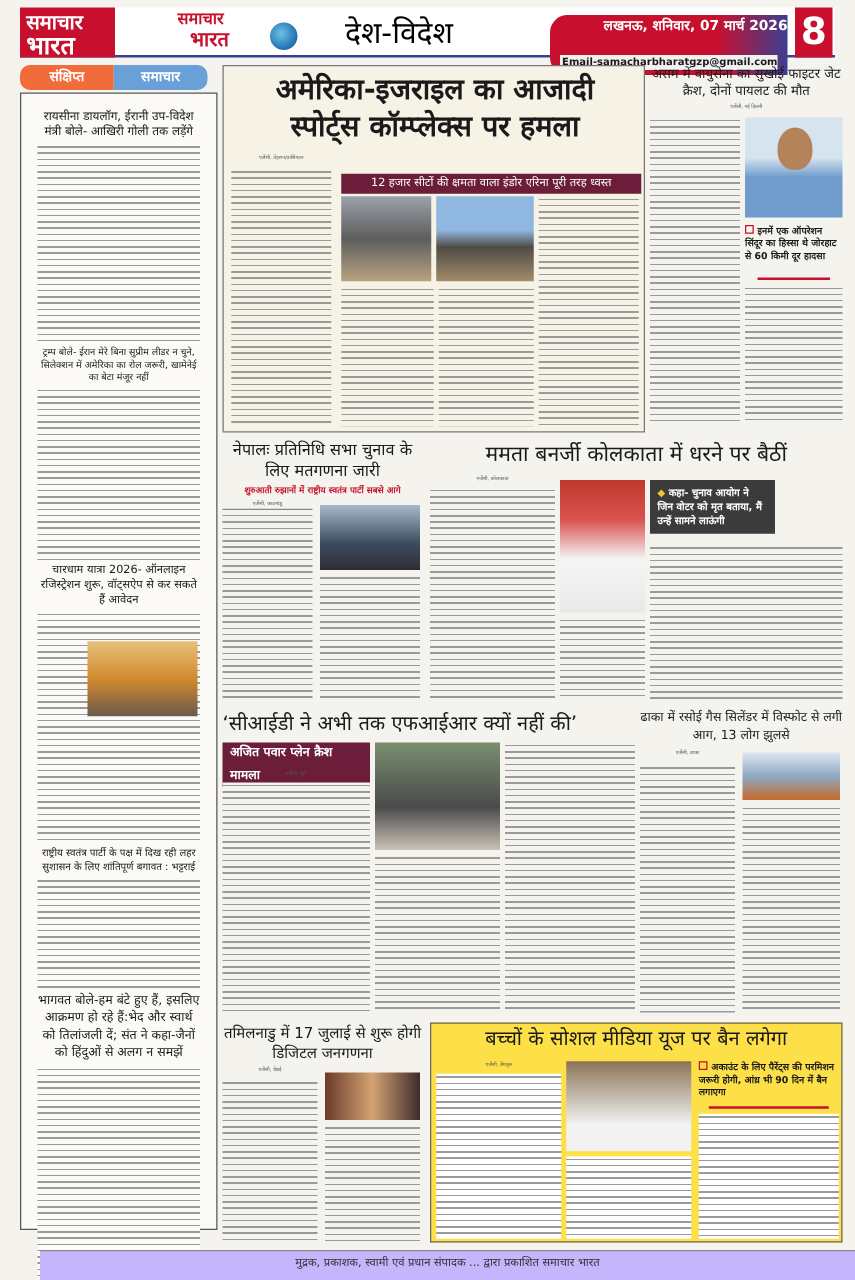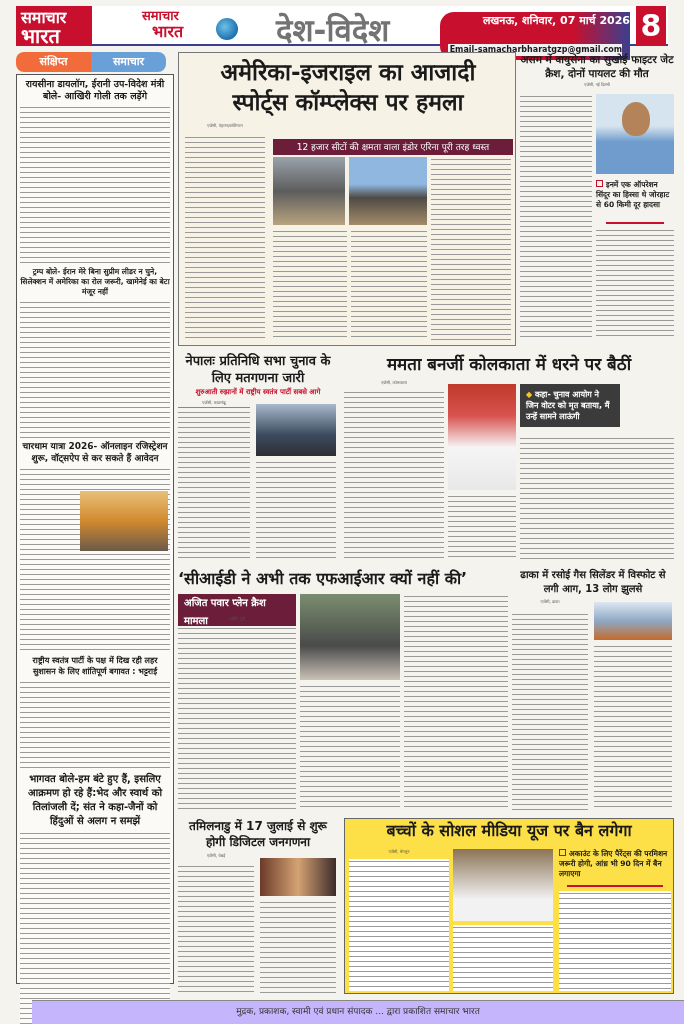--- a/index.html
+++ b/index.html
@@ -9,7 +9,7 @@
 .logo1{left:0;top:0;width:76px;height:40px;background:#c8102e;color:#fff;font-weight:bold;font-size:16px;line-height:17px;padding:3px 5px}
 .logo2{left:112px;top:2px;width:116px;height:36px;color:#c8102e;font-weight:bold;font-size:13px;line-height:15px}
 .logo2 .globe{position:absolute;right:6px;top:10px;width:22px;height:22px;border-radius:50%;background:radial-gradient(circle at 40% 40%,#6ec1e4,#1e6fb2 70%,#2a8a3d)}
-.section-title{left:260px;top:2px;font-size:31px;font-weight:bold;color:#737373}
+.section-title{left:260px;top:2px;font-size:24px;font-weight:normal;color:#000000}
 .date-box{left:424px;top:6px;width:190px;height:48px;background:linear-gradient(90deg,#c8102e 0,#c8102e 70%,#3b3f8f 100%);border-radius:14px 0 0 14px;color:#fff;text-align:right}
 .date-box .d{font-size:11px;font-weight:bold;line-height:14px;padding-top:2px}
 .date-box .e{font-size:8px;font-weight:bold;line-height:12px;background:#f1f1f1;color:#1a1a1a;margin:16px 8px}

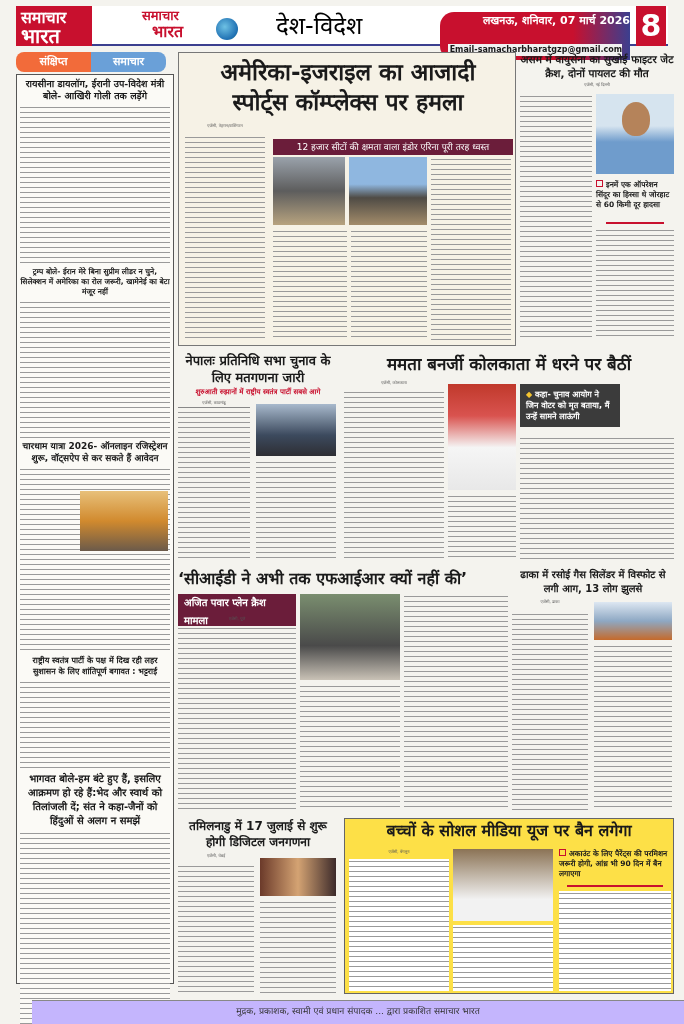--- a/index.html
+++ b/index.html
@@ -18,7 +18,7 @@
 .brief-tab .a{background:#f26b3a;color:#fff;font-weight:bold;font-size:11px;flex:1;text-align:center;line-height:20px;border-radius:8px 0 0 8px}
 .brief-tab .b{background:#6aa0d8;color:#fff;font-weight:bold;font-size:11px;flex:1;text-align:center;line-height:20px;border-radius:0 8px 8px 0}
 .left-col{left:16px;top:74px;width:158px;height:910px;border:1px solid #555;background:#fbfaf6;padding:3px}
-.hl{font-weight:bold;text-align:center;color:#1a1a1a}
+.hl{font-weight:normal;text-align:center;color:#1a1a1a}
 .lines{background:repeating-linear-gradient(#fbfaf6 0,#fbfaf6 2px,#9a9a9a 2px,#9a9a9a 3.2px,#fbfaf6 3.2px,#fbfaf6 5px)}
 .lines-w{background:repeating-linear-gradient(#fff 0,#fff 2px,#9a9a9a 2px,#9a9a9a 3.2px,#fff 3.2px,#fff 5px)}
 .main-box{left:178px;top:52px;width:338px;height:294px;border:1px solid #777;background:#f6f2e6}

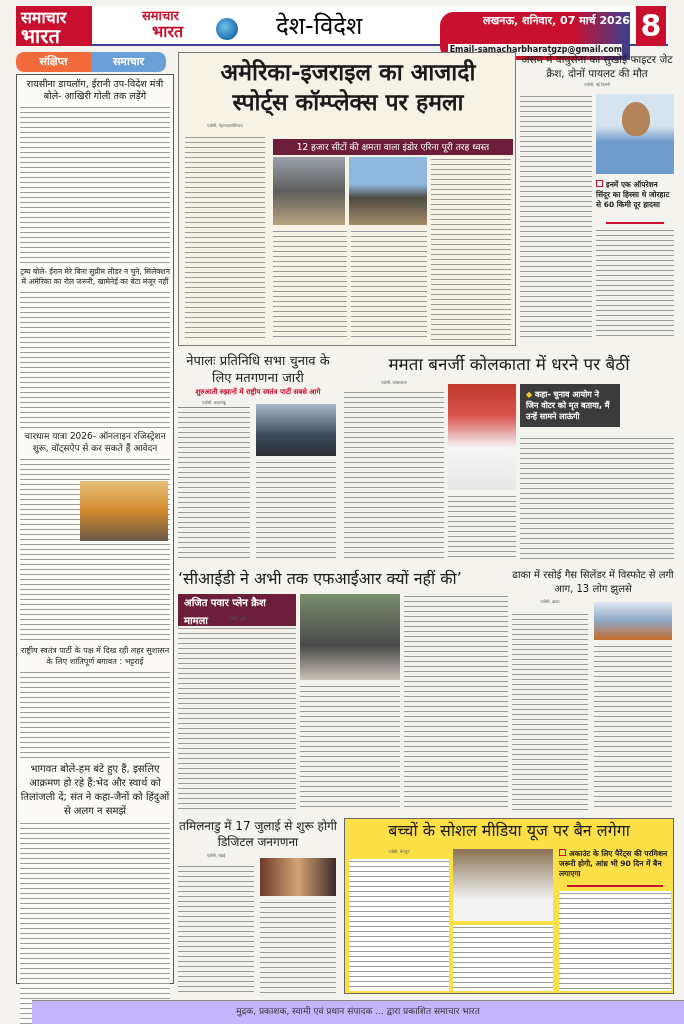--- a/index.html
+++ b/index.html
@@ -17,7 +17,7 @@
 .brief-tab{left:16px;top:52px;width:150px;height:20px;display:flex}
 .brief-tab .a{background:#f26b3a;color:#fff;font-weight:bold;font-size:11px;flex:1;text-align:center;line-height:20px;border-radius:8px 0 0 8px}
 .brief-tab .b{background:#6aa0d8;color:#fff;font-weight:bold;font-size:11px;flex:1;text-align:center;line-height:20px;border-radius:0 8px 8px 0}
-.left-col{left:16px;top:74px;width:158px;height:910px;border:1px solid #555;background:#fbfaf6;padding:3px}
+.left-col{left:16px;top:74px;width:158px;height:910px;border:1px solid #555;background:#fbfaf6;padding:13px}
 .hl{font-weight:normal;text-align:center;color:#1a1a1a}
 .lines{background:repeating-linear-gradient(#fbfaf6 0,#fbfaf6 2px,#9a9a9a 2px,#9a9a9a 3.2px,#fbfaf6 3.2px,#fbfaf6 5px)}
 .lines-w{background:repeating-linear-gradient(#fff 0,#fff 2px,#9a9a9a 2px,#9a9a9a 3.2px,#fff 3.2px,#fff 5px)}

